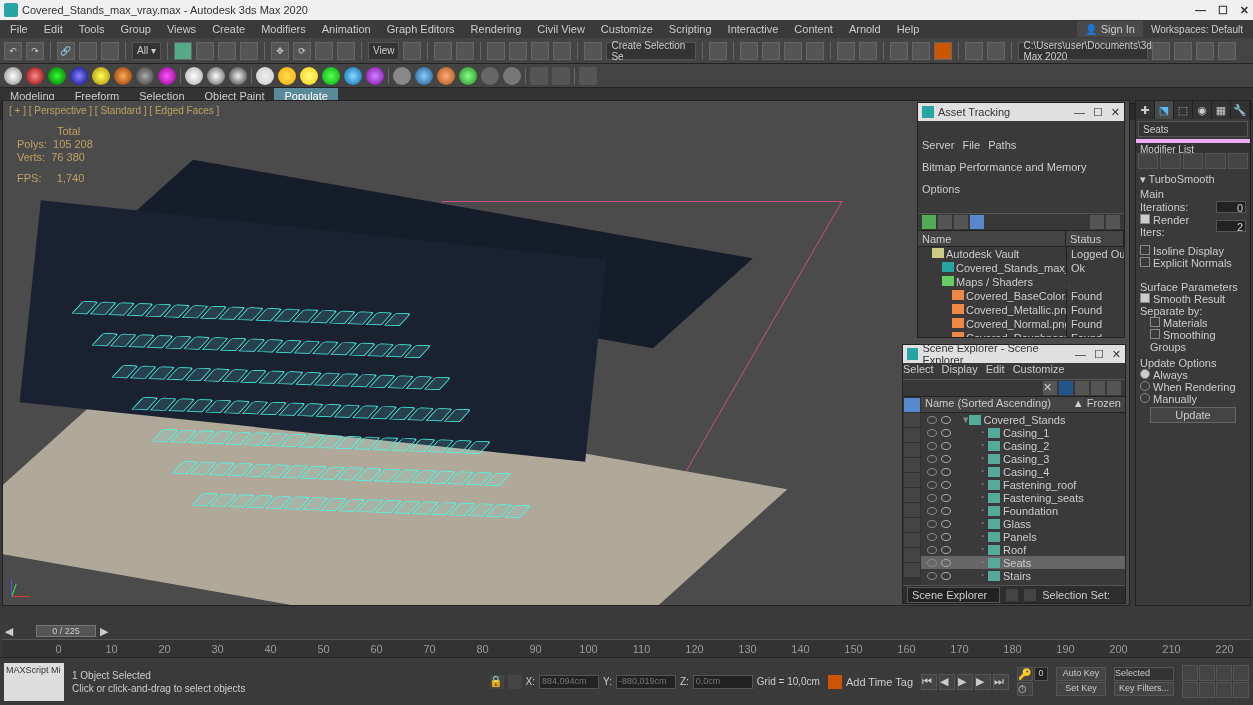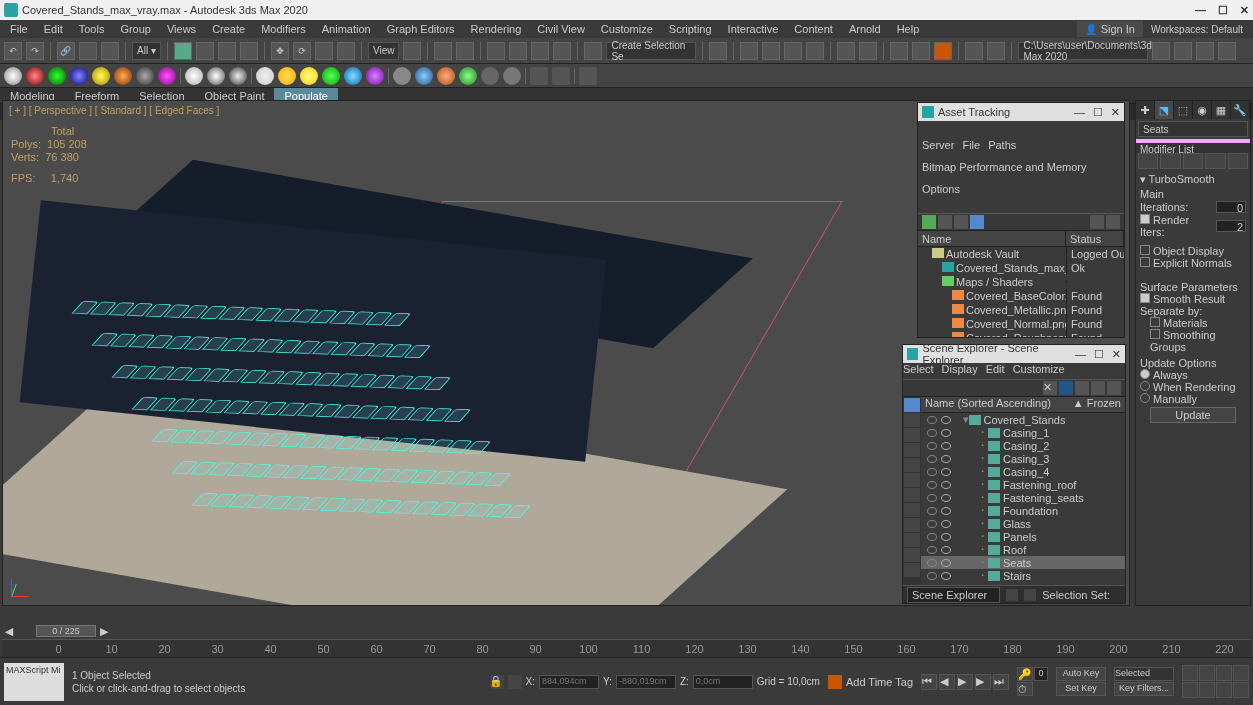--- a/index.html
+++ b/index.html
@@ -38,7 +38,7 @@
 
 .viewport { position: absolute; top: 100px; left: 2px; width: 1128px; height: 506px; background: #4b4b4b; border: 1px solid #222; }
 .viewport .label { position: absolute; top: 4px; left: 6px; color: #c0a060; font-size: 10px; }
-.viewport .stats { position: absolute; top: 24px; left: 8px; color: #c0a060; font-size: 10px; line-height: 13px; }
+.viewport .stats { position: absolute; top: 24px; left: 14px; color: #c0a060; font-size: 10px; line-height: 13px; }
 .viewport .axis { position: absolute; bottom: 8px; left: 8px; width: 30px; height: 30px; }
 .viewport .axis .x { position:absolute; left:0; bottom:0; width:18px; height:1px; background:#e33; }
 .viewport .axis .y { position:absolute; left:0; bottom:0; width:1px; height:14px; background:#3e3; transform: rotate(20deg); transform-origin: bottom; }

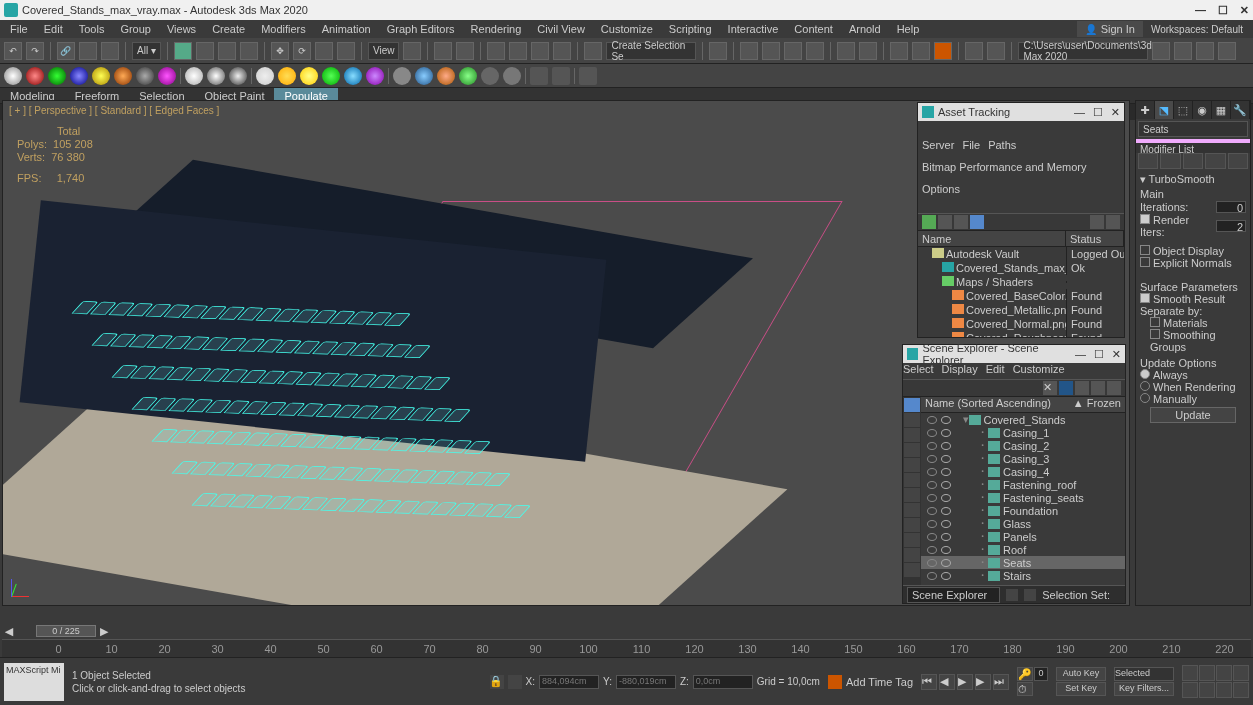--- a/index.html
+++ b/index.html
@@ -691,7 +691,7 @@
         <span class="num">2</span>
       </div>
     <div style="height:6px;"></div>
-    <div><span class="chk"></span><span>Object Display</span></div>
+    <div><span class="chk"></span><span>Isoline Display</span></div>
     <div><span class="chk"></span><span>Explicit Normals</span></div>
     <div style="margin-top:12px;">Surface Parameters</div>
     <div><span class="chk" style="background:#ccc"></span><span>Smooth Result</span></div>

